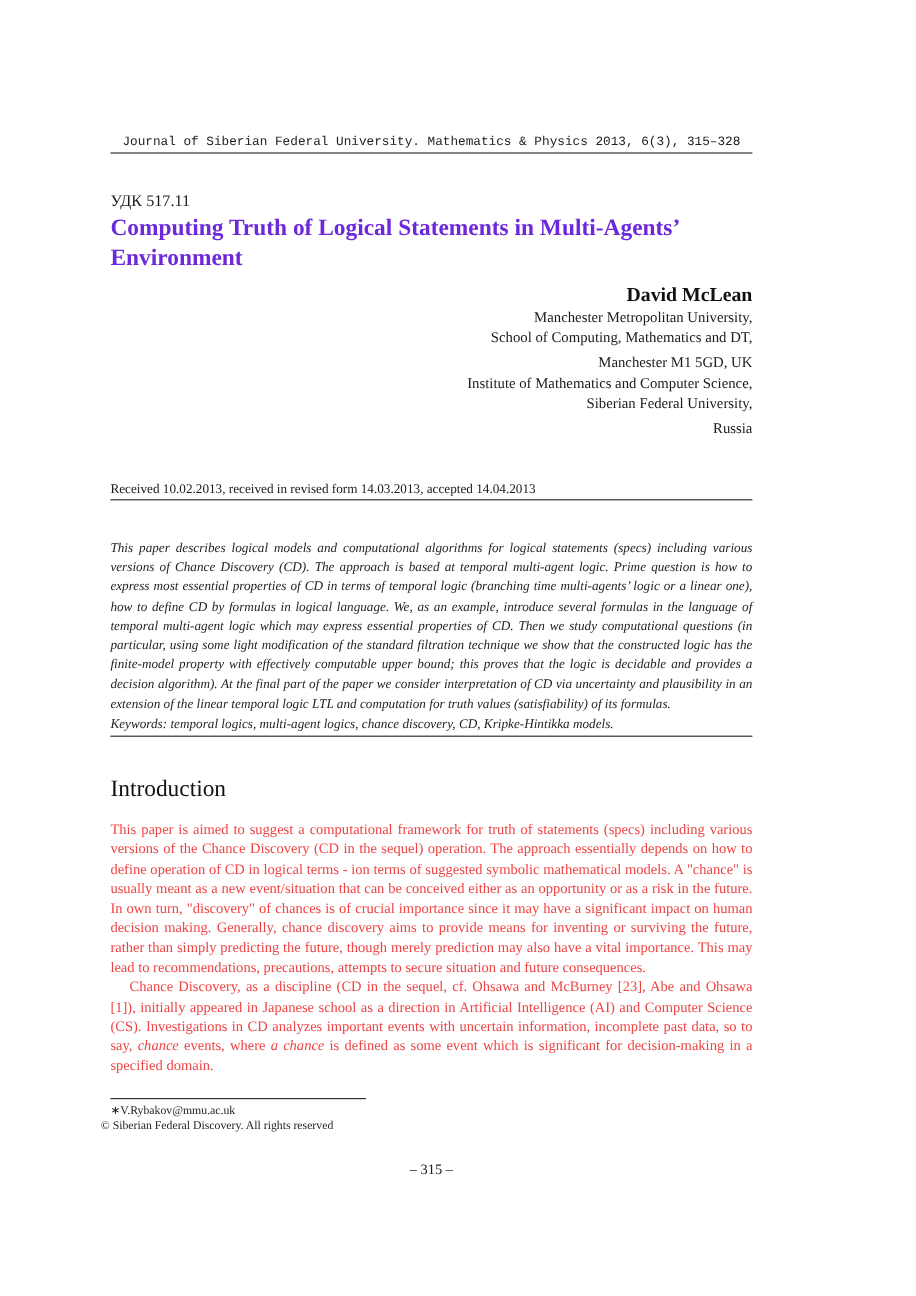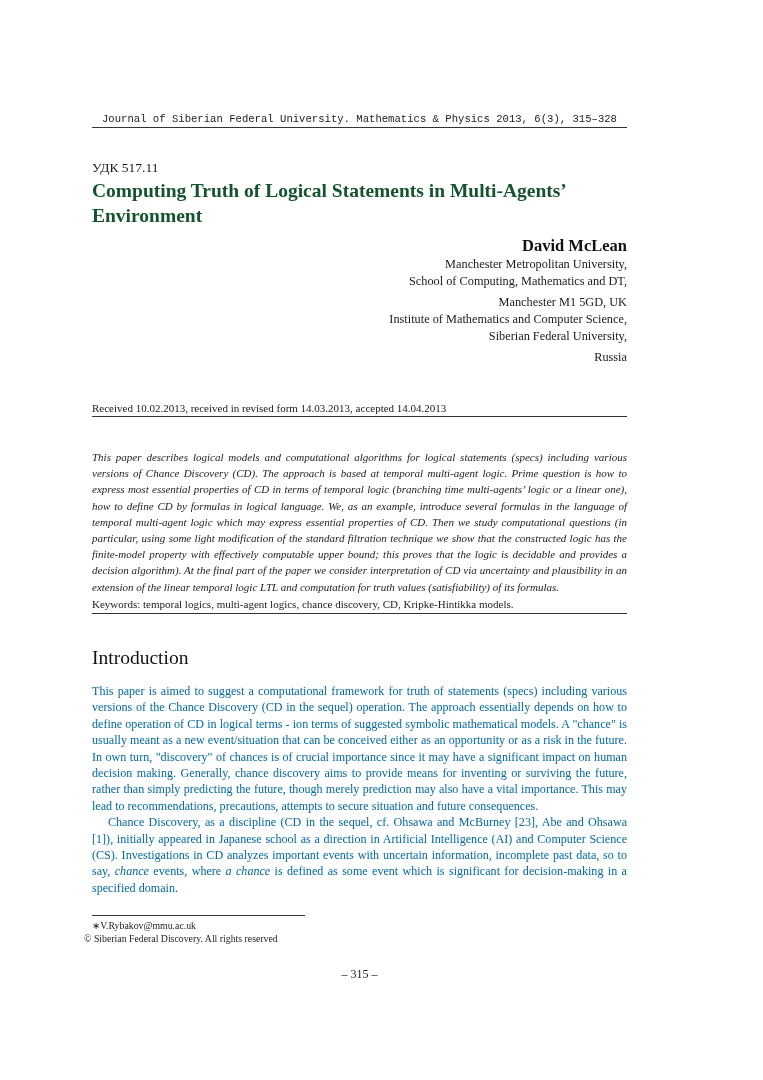--- a/index.html
+++ b/index.html
@@ -19,7 +19,7 @@
   .title {
     left: 92px; top: 178px; width: 540px;
     font-family: "Liberation Serif", serif; font-weight: bold; font-size: 19.5px; line-height: 25px;
-    color: #14532d;
+    color: #6d28d9;
   }
   .authors { right: 136px; top: 236px; text-align: right; font-family: "Liberation Serif", serif; }
   .author-name { font-weight: bold; font-size: 16.5px; line-height: 20px; color: #111; }

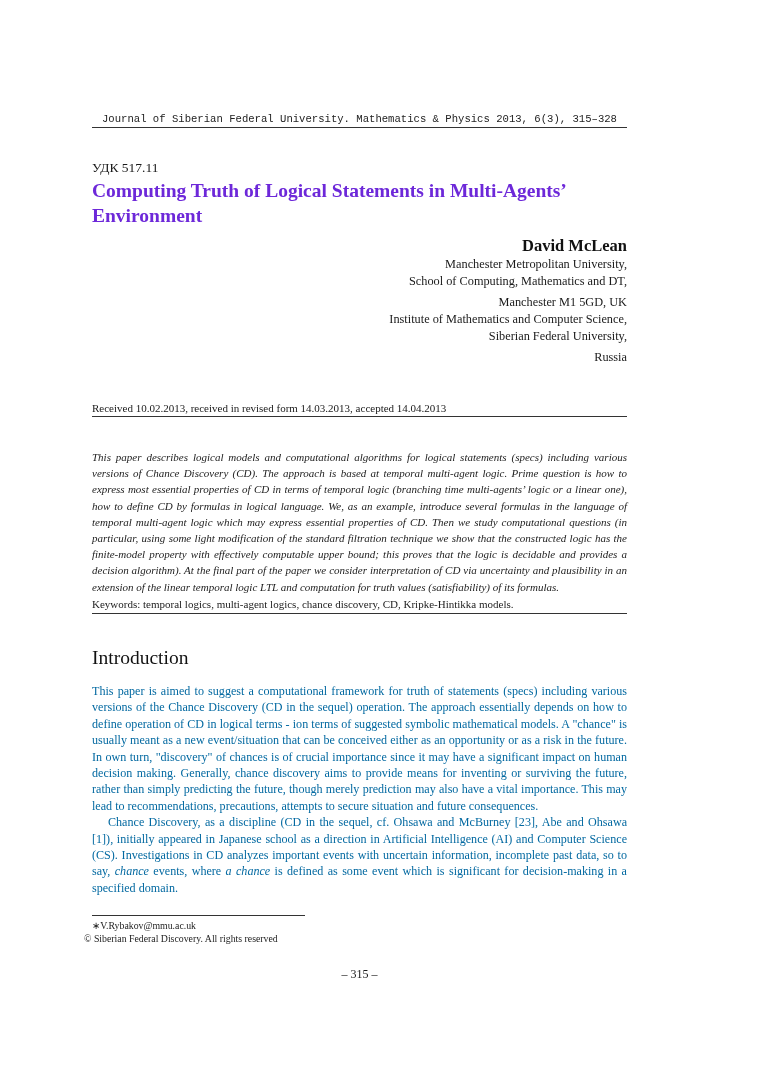--- a/index.html
+++ b/index.html
@@ -36,7 +36,7 @@
   }
   .keywords {
     left: 92px; width: 535px; top: 598px;
-    font-family: "Liberation Serif", serif; font-size: 11px; color: #222;
+    font-family: "Liberation Serif", serif; font-style: italic; font-size: 11px; color: #222;
   }
   .section-title {
     left: 92px; top: 647px; font-family: "Liberation Serif", serif; font-size: 19.5px; color: #111;

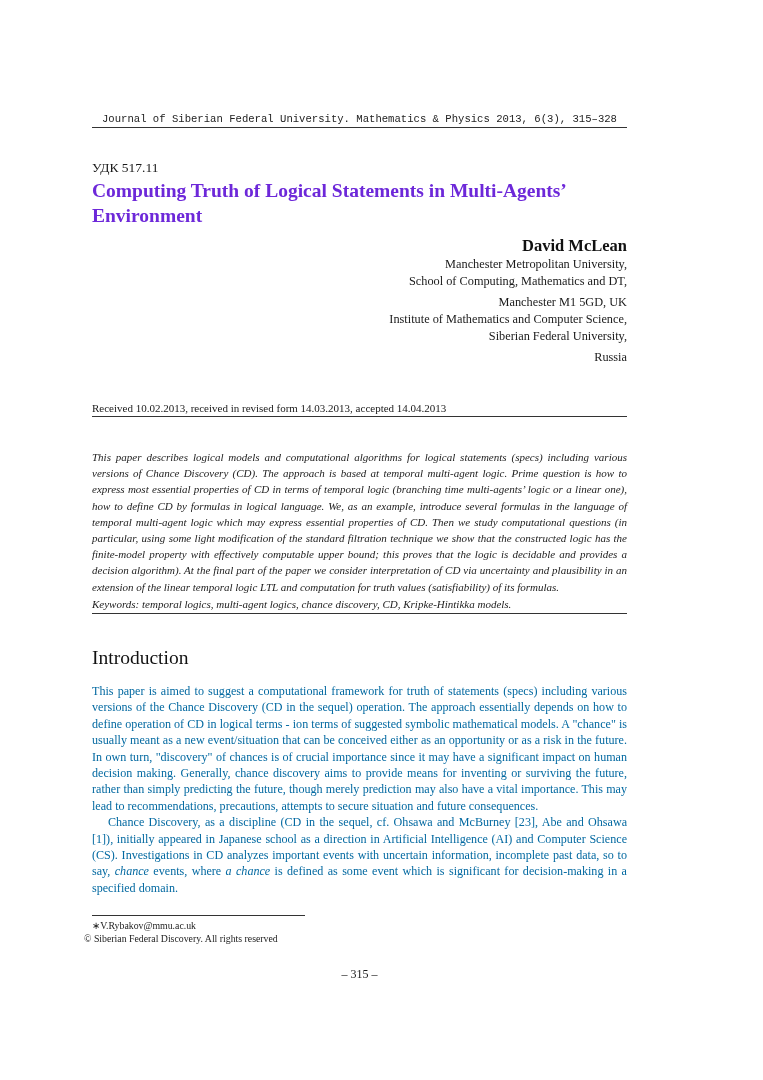--- a/index.html
+++ b/index.html
@@ -44,7 +44,7 @@
   .body-text {
     left: 92px; width: 535px; top: 683px;
     font-family: "Liberation Serif", serif; font-size: 12.1px; line-height: 16.4px;
-    text-align: justify; color: #0369a1;
+    text-align: justify; color: #ef4444;
   }
   .body-text p { margin: 0; }
   .body-text p.indent { text-indent: 16px; }

